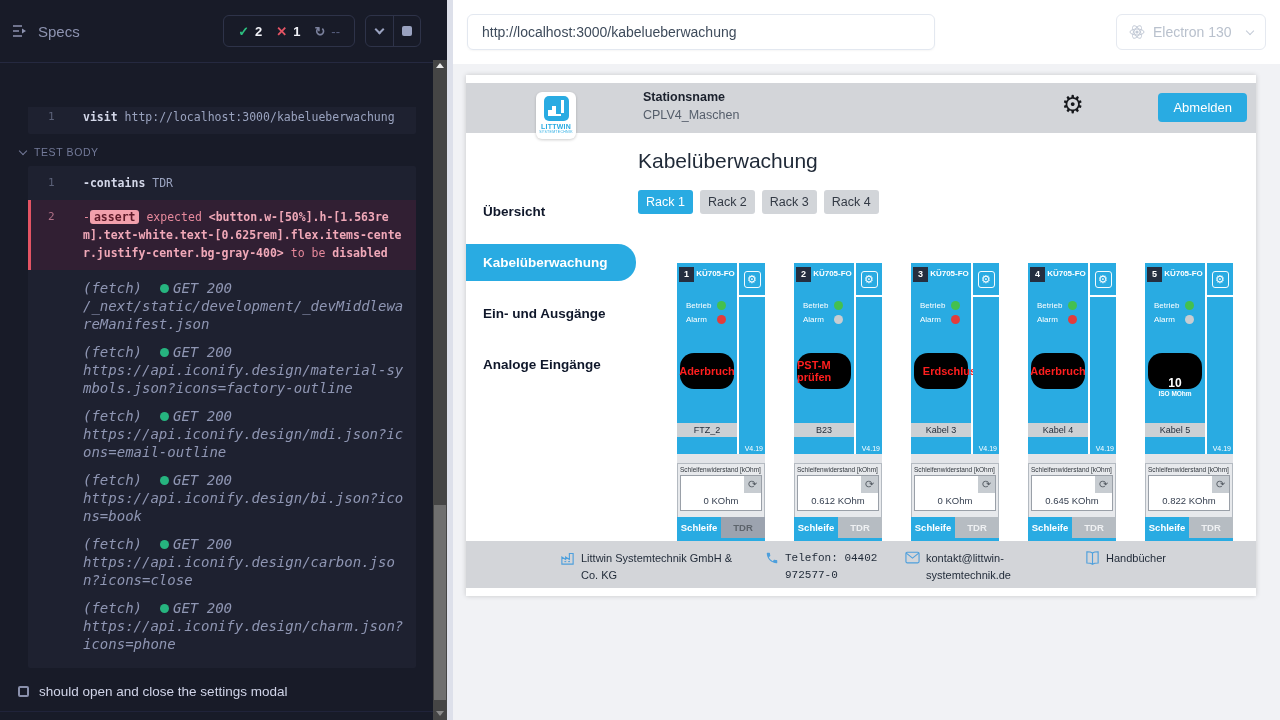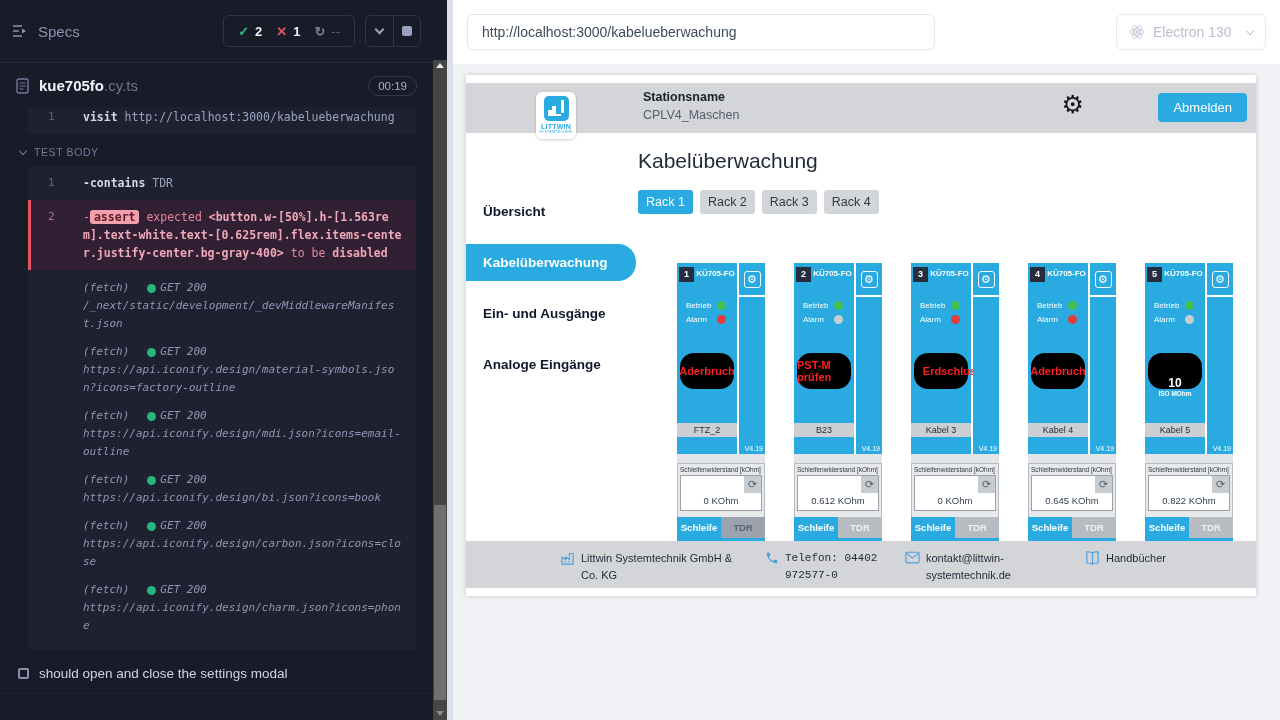--- a/index.html
+++ b/index.html
@@ -222,14 +222,6 @@
       </div>
     </div>
 
-    <div class="spec-row">
-      <svg width="13" height="16" viewBox="0 0 13 16">
-        <rect x="1" y="1" width="11" height="14" rx="1.5" fill="none" stroke="#737a99" stroke-width="1.4"></rect>
-        <path d="M3.5 5h6M3.5 8h6M3.5 11h4" stroke="#737a99" stroke-width="1.2"></path>
-      </svg>
-      <span class="spec-name"><span>kue705fo</span><span class="spec-ext">.cy.ts</span></span>
-      <span class="spec-time">00:19</span>
-    </div>
 
     <div class="rep-scroll">
       <div class="cmd-block visit-block">

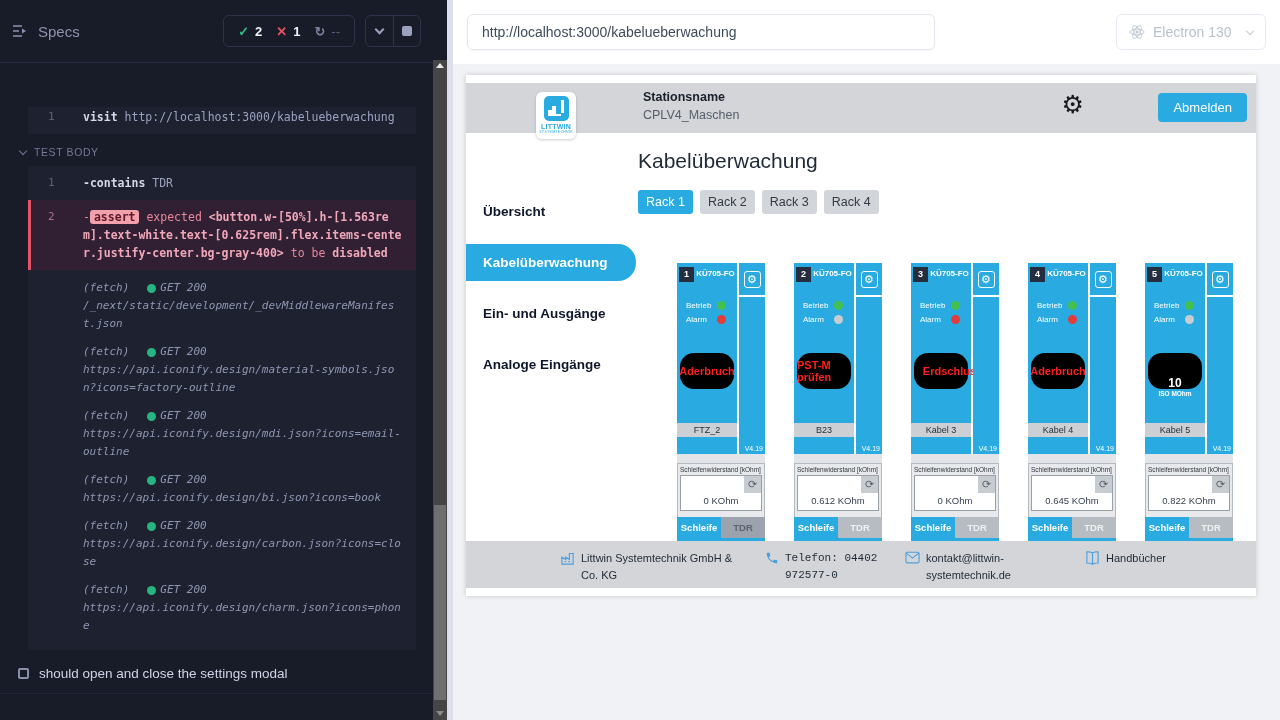--- a/index.html
+++ b/index.html
@@ -55,7 +55,7 @@
   .assert-badge { background:#f2a0ac; color:#5c1a28; font-weight:bold; border-radius:3px;
                   padding:0 4px; }
   .assert-strong { font-weight:bold; color:#f0a8b8; word-break:break-all; }
-  .fetch-row { padding:5px 10px 5px 55px; font-style:italic; color:#8f96b3; font-size:11px;
+  .fetch-row { padding:5px 10px 5px 55px; font-style:italic; color:#8f96b3; font-size:14px;
                line-height:18px; cursor:pointer; }
   .fetch-line1 { display:flex; align-items:center; gap:4px; }
   .fetch-dot { width:9px; height:9px; border-radius:50%; background:#26b47f; display:inline-block;

